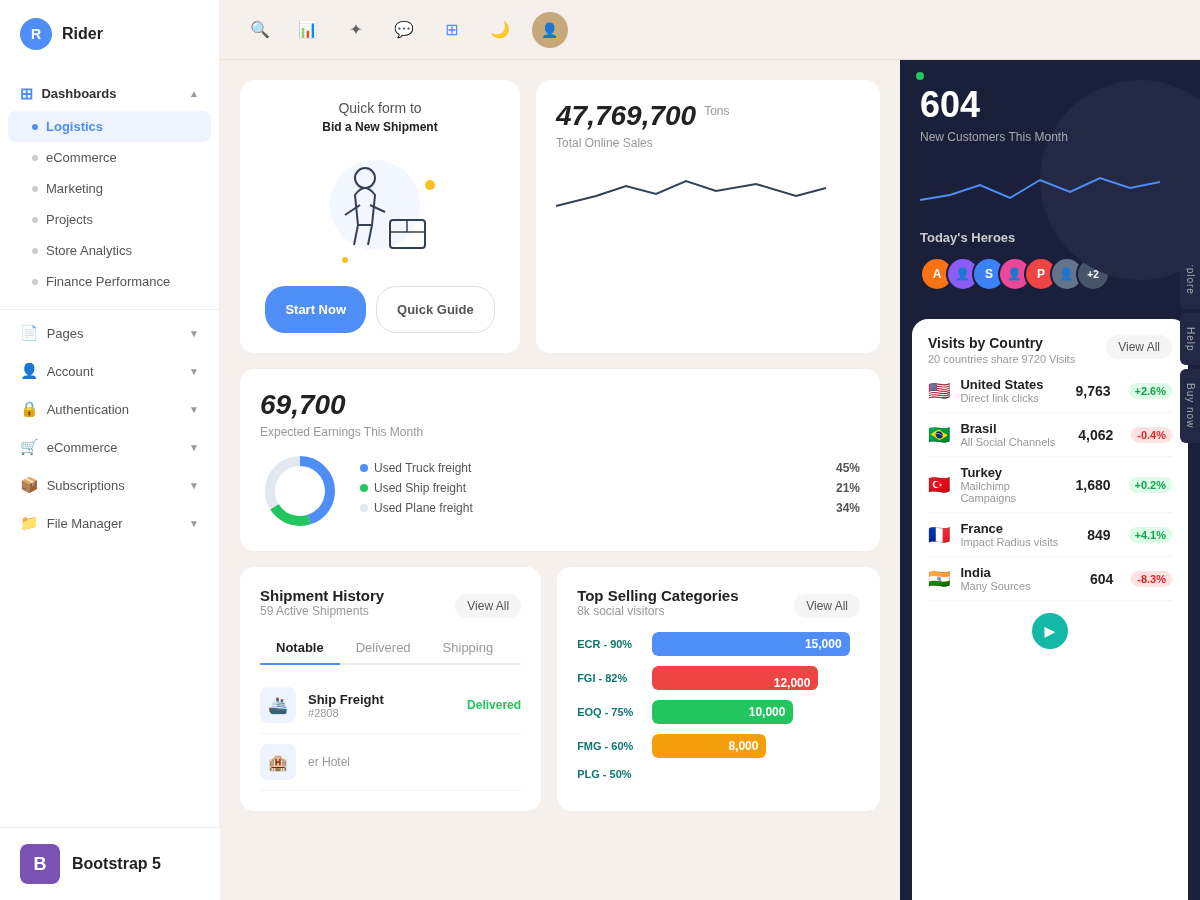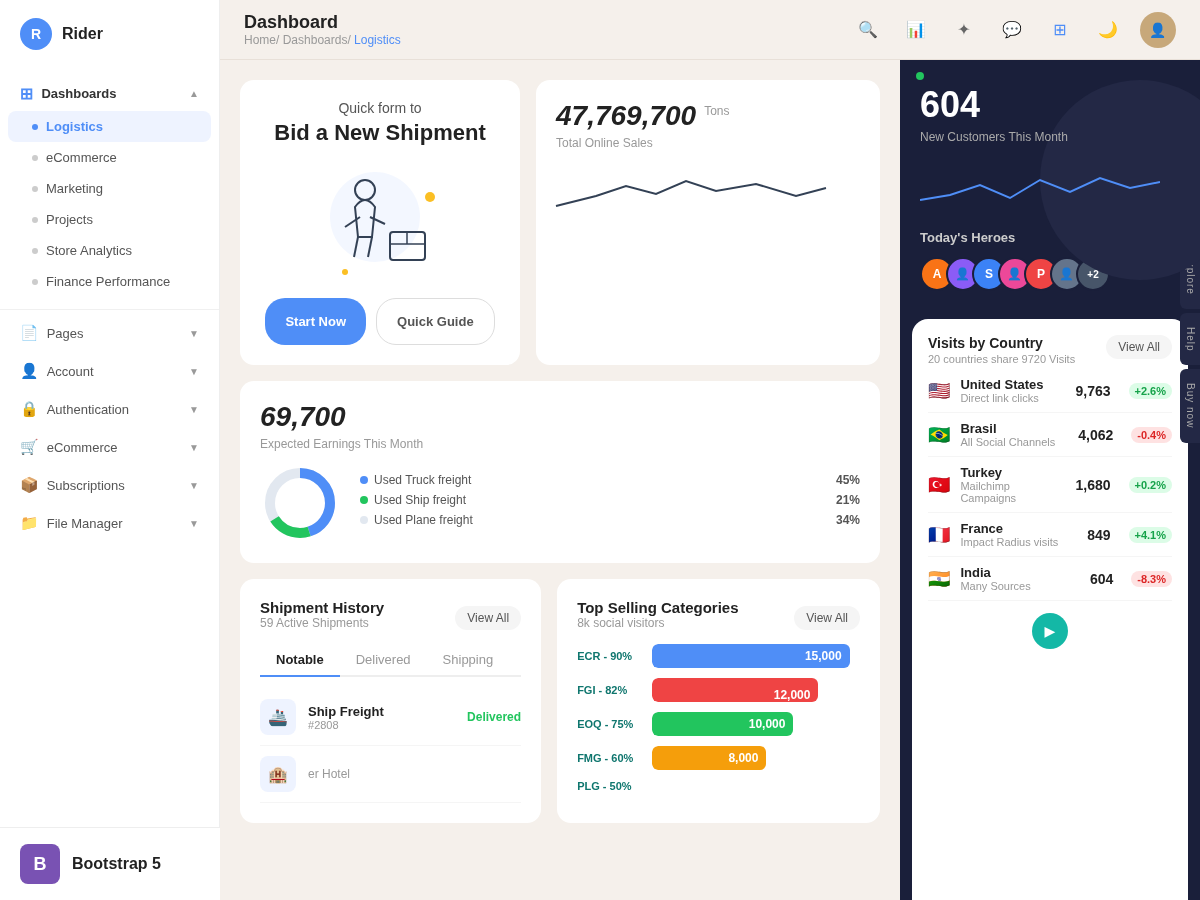--- a/index.html
+++ b/index.html
@@ -203,14 +203,6 @@
 <div class="main">
 
   <div class="topbar">
-    <div class="topbar-left">
-      <span class="topbar-title">Dashboard</span>
-      <div class="breadcrumb">
-        <span>Home/</span>
-        <span>Dashboards/</span>
-        <span class="active">Logistics</span>
-      </div>
-    </div>
     <div class="topbar-right">
       <div class="topbar-icon">🔍</div>
       <div class="topbar-icon">📊</div>

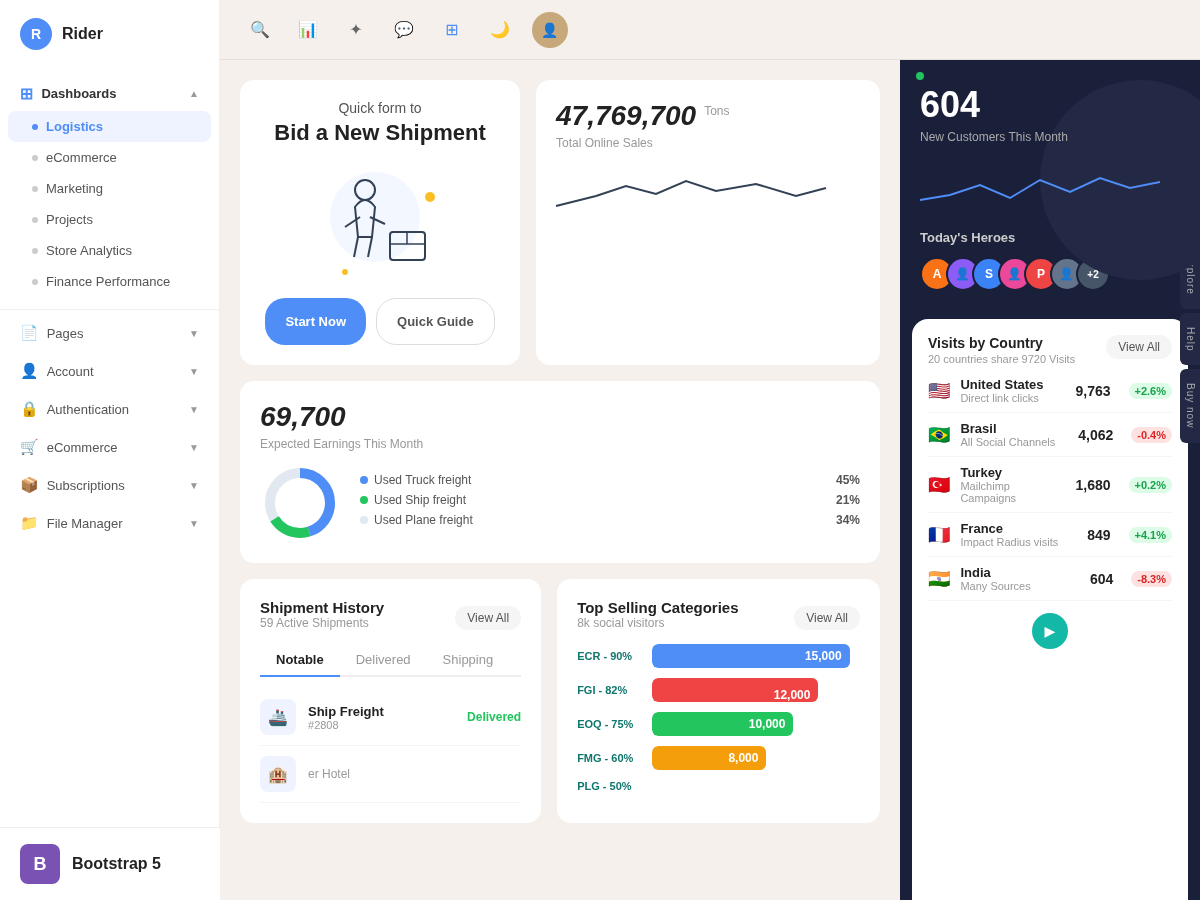--- a/index.html
+++ b/index.html
@@ -52,7 +52,7 @@
 
     
     .promo-subtitle { font-size: 14px; color: #555; margin-bottom: 4px; }
-    .promo-title { font-size: 22px; font-weight: 700; color: #222; margin-bottom: 16px; text-align: center; }
+    .promo-title { font-size: 12px; font-weight: 700; color: #222; margin-bottom: 16px; text-align: center; }
     .promo-illustration { width: 160px; height: 120px; margin-bottom: 16px; }
     .promo-buttons { display: flex; gap: 10px; }
     .btn-primary { background: #4f8ef7; color: #fff; border: none; border-radius: 20px; padding: 16px 20px; font-size: 13px; font-weight: 600; cursor: pointer; }

